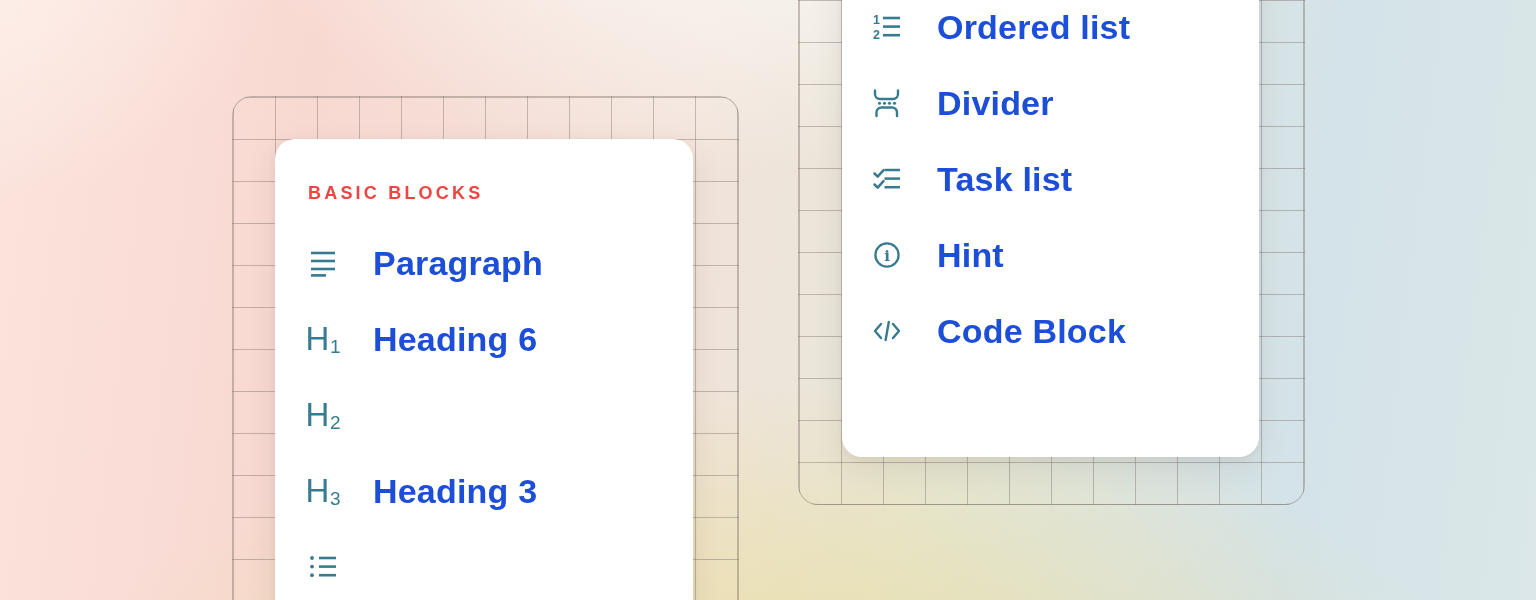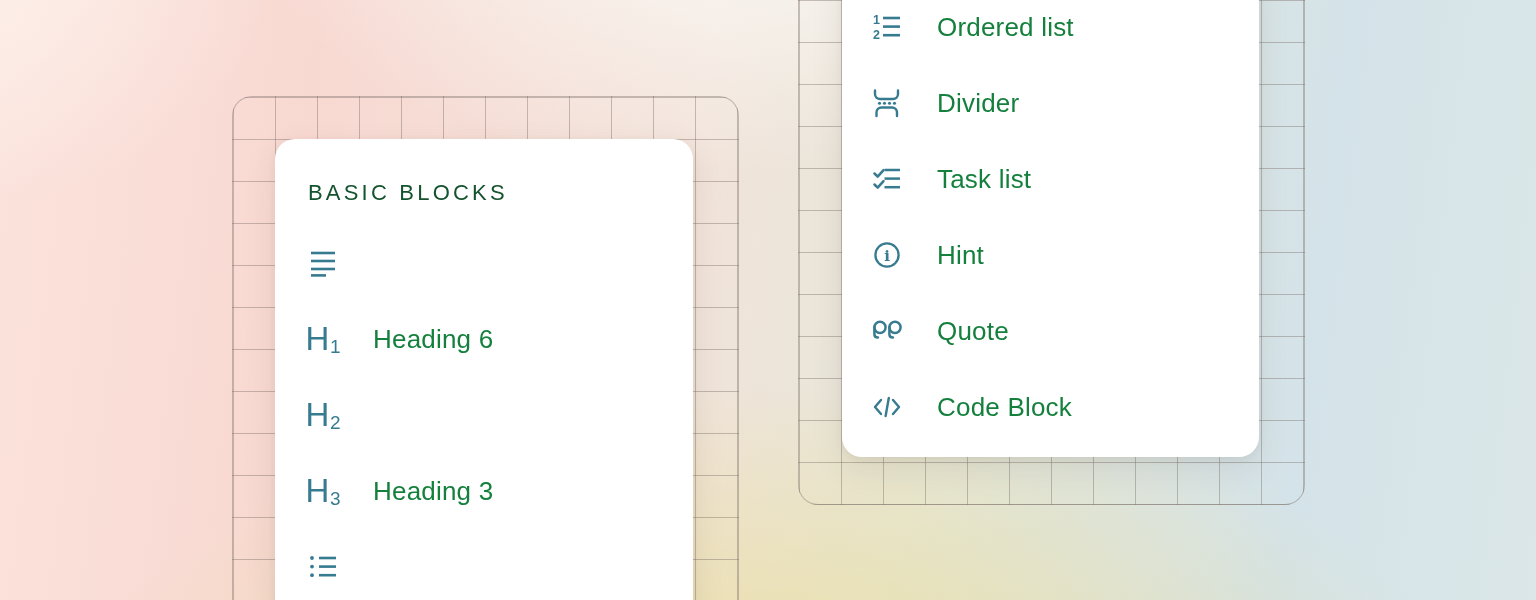--- a/index.html
+++ b/index.html
@@ -38,7 +38,7 @@
   .menu-item{height:76px;display:flex;align-items:center;cursor:pointer;}
   .icon-box{width:30px;height:30px;flex:0 0 30px;margin-right:35px;display:flex;align-items:center;justify-content:center;}
   .icon-box svg{display:block;}
-  .item-label{font-size:26px;font-weight:400;color:#15803d;letter-spacing:0.2px;line-height:30px;}
+  .item-label{font-size:34px;font-weight:700;color:#1d4ed8;letter-spacing:0.2px;line-height:30px;}
   .hicon{display:flex;align-items:baseline;color:#377b90;font-weight:400;}
   .hicon .hcap{font-size:33px;line-height:30px;}
   .hicon .hsub{font-size:19px;transform:translateY(3px);margin-left:0.5px;}

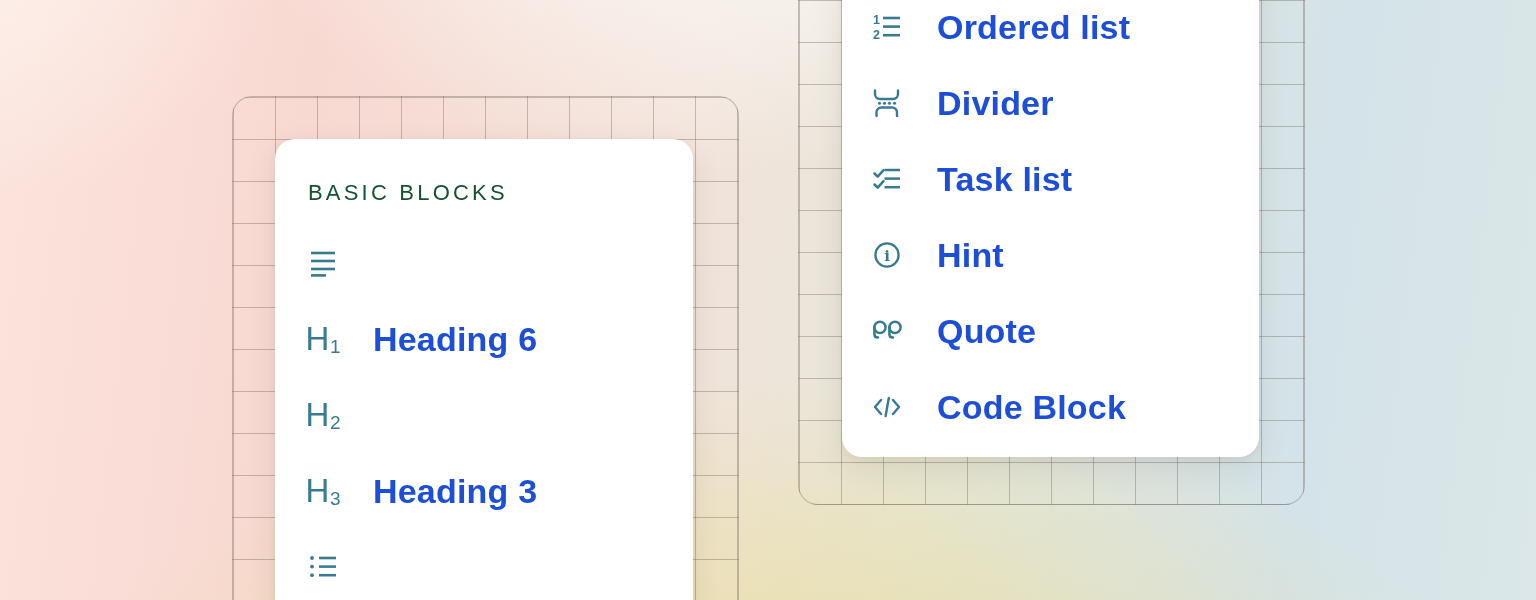--- a/index.html
+++ b/index.html
@@ -30,8 +30,8 @@
   #card-left{left:275px;top:139px;width:418px;height:520px;padding:44px 10px 0 33px;box-sizing:border-box;}
   #card-right{left:842px;top:-60px;width:417px;height:517px;padding:49px 10px 0 30px;box-sizing:border-box;}
   .section-label{
-    font-size:22px;font-weight:400;letter-spacing:3.2px;
-    color:#14532d;line-height:20px;height:20px;
+    font-size:18px;font-weight:700;letter-spacing:3.2px;
+    color:#ef4444;line-height:20px;height:20px;
   }
   .menu-list{margin:22px 0 0 0;padding:0;list-style:none;}
   #card-right .menu-list{margin:0;}

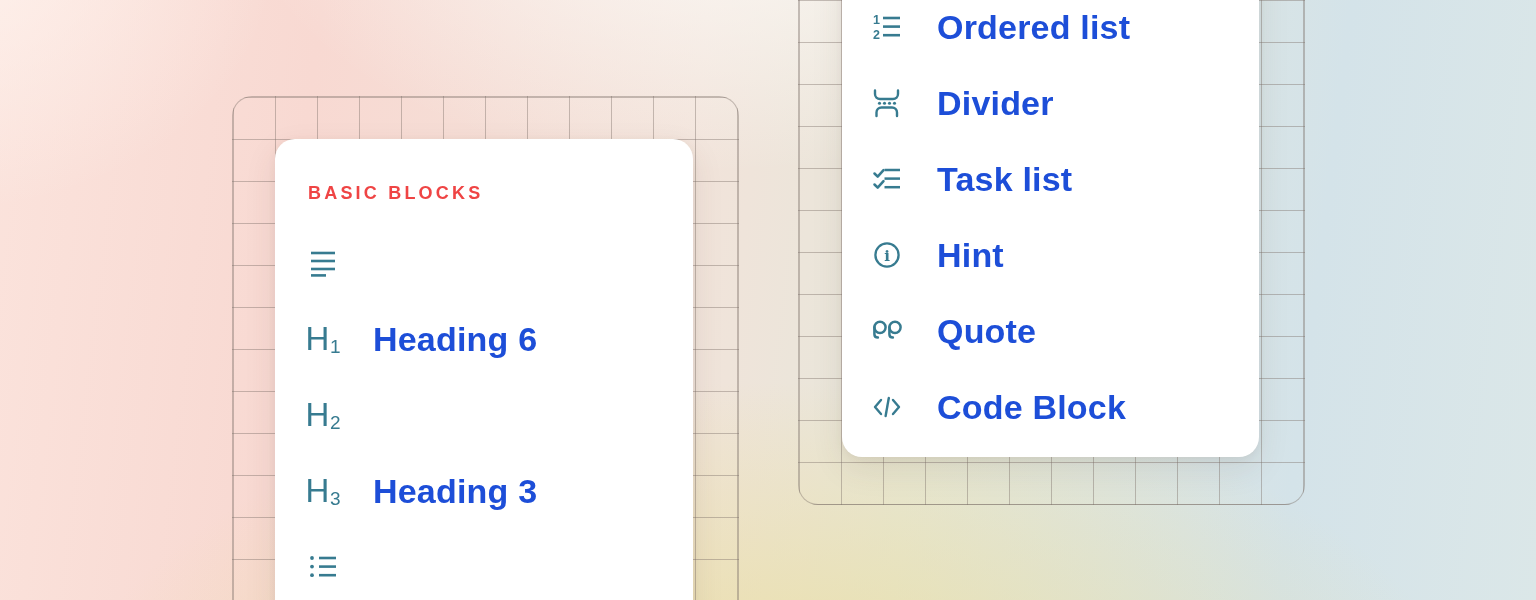--- a/index.html
+++ b/index.html
@@ -66,6 +66,7 @@
           </g>
         </svg>
       </span>
+      <span class="item-label">Paragraph</span>
     </li>
 
     <li class="menu-item">

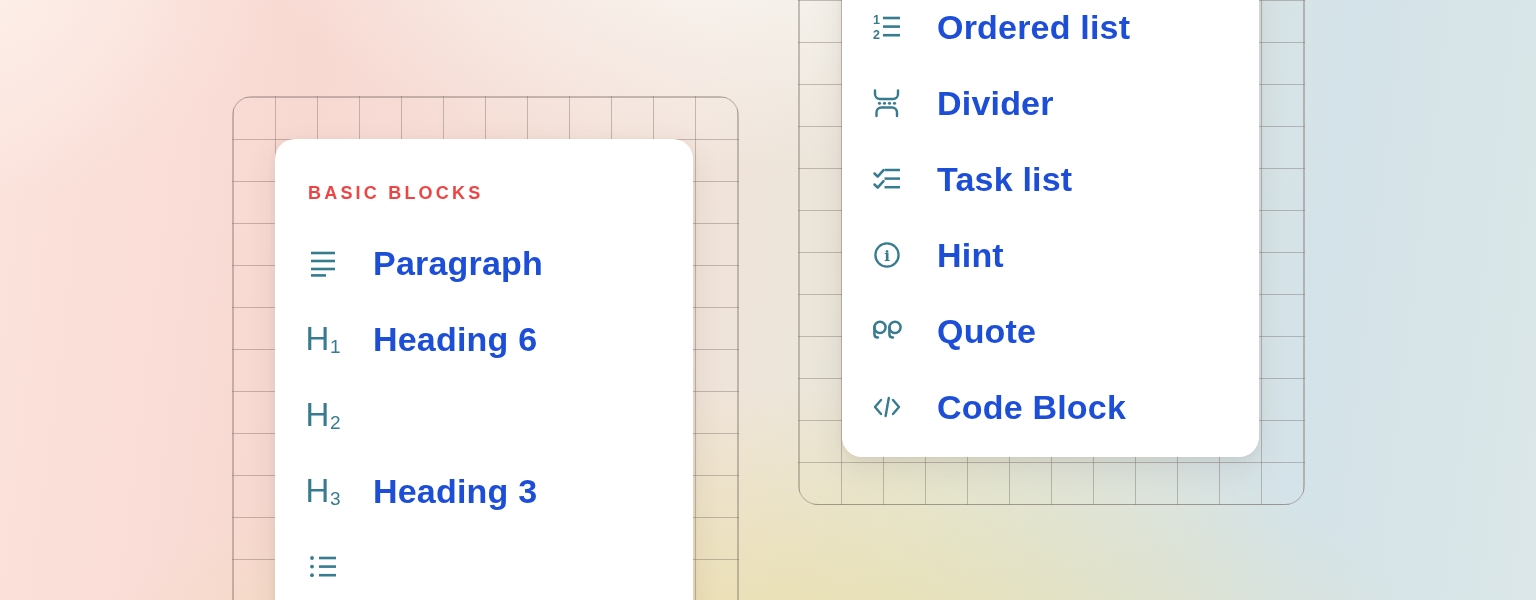--- a/index.html
+++ b/index.html
@@ -180,19 +180,6 @@
       <span class="item-label">Hint</span>
     </li>
 
-    <li class="menu-item">
-      <span class="icon-box">
-        <svg width="30" height="30" viewBox="0 0 30 30">
-          <g class="stroke" stroke-width="2.5" stroke-linecap="round">
-            <circle cx="8" cy="11.3" r="5.6"></circle>
-            <path d="M2.4 11.3 V18.2 Q2.4 21.5 5.9 21.5"></path>
-            <circle cx="23" cy="11.3" r="5.6"></circle>
-            <path d="M17.4 11.3 V18.2 Q17.4 21.5 20.9 21.5"></path>
-          </g>
-        </svg>
-      </span>
-      <span class="item-label">Quote</span>
-    </li>
 
     <li class="menu-item">
       <span class="icon-box">

